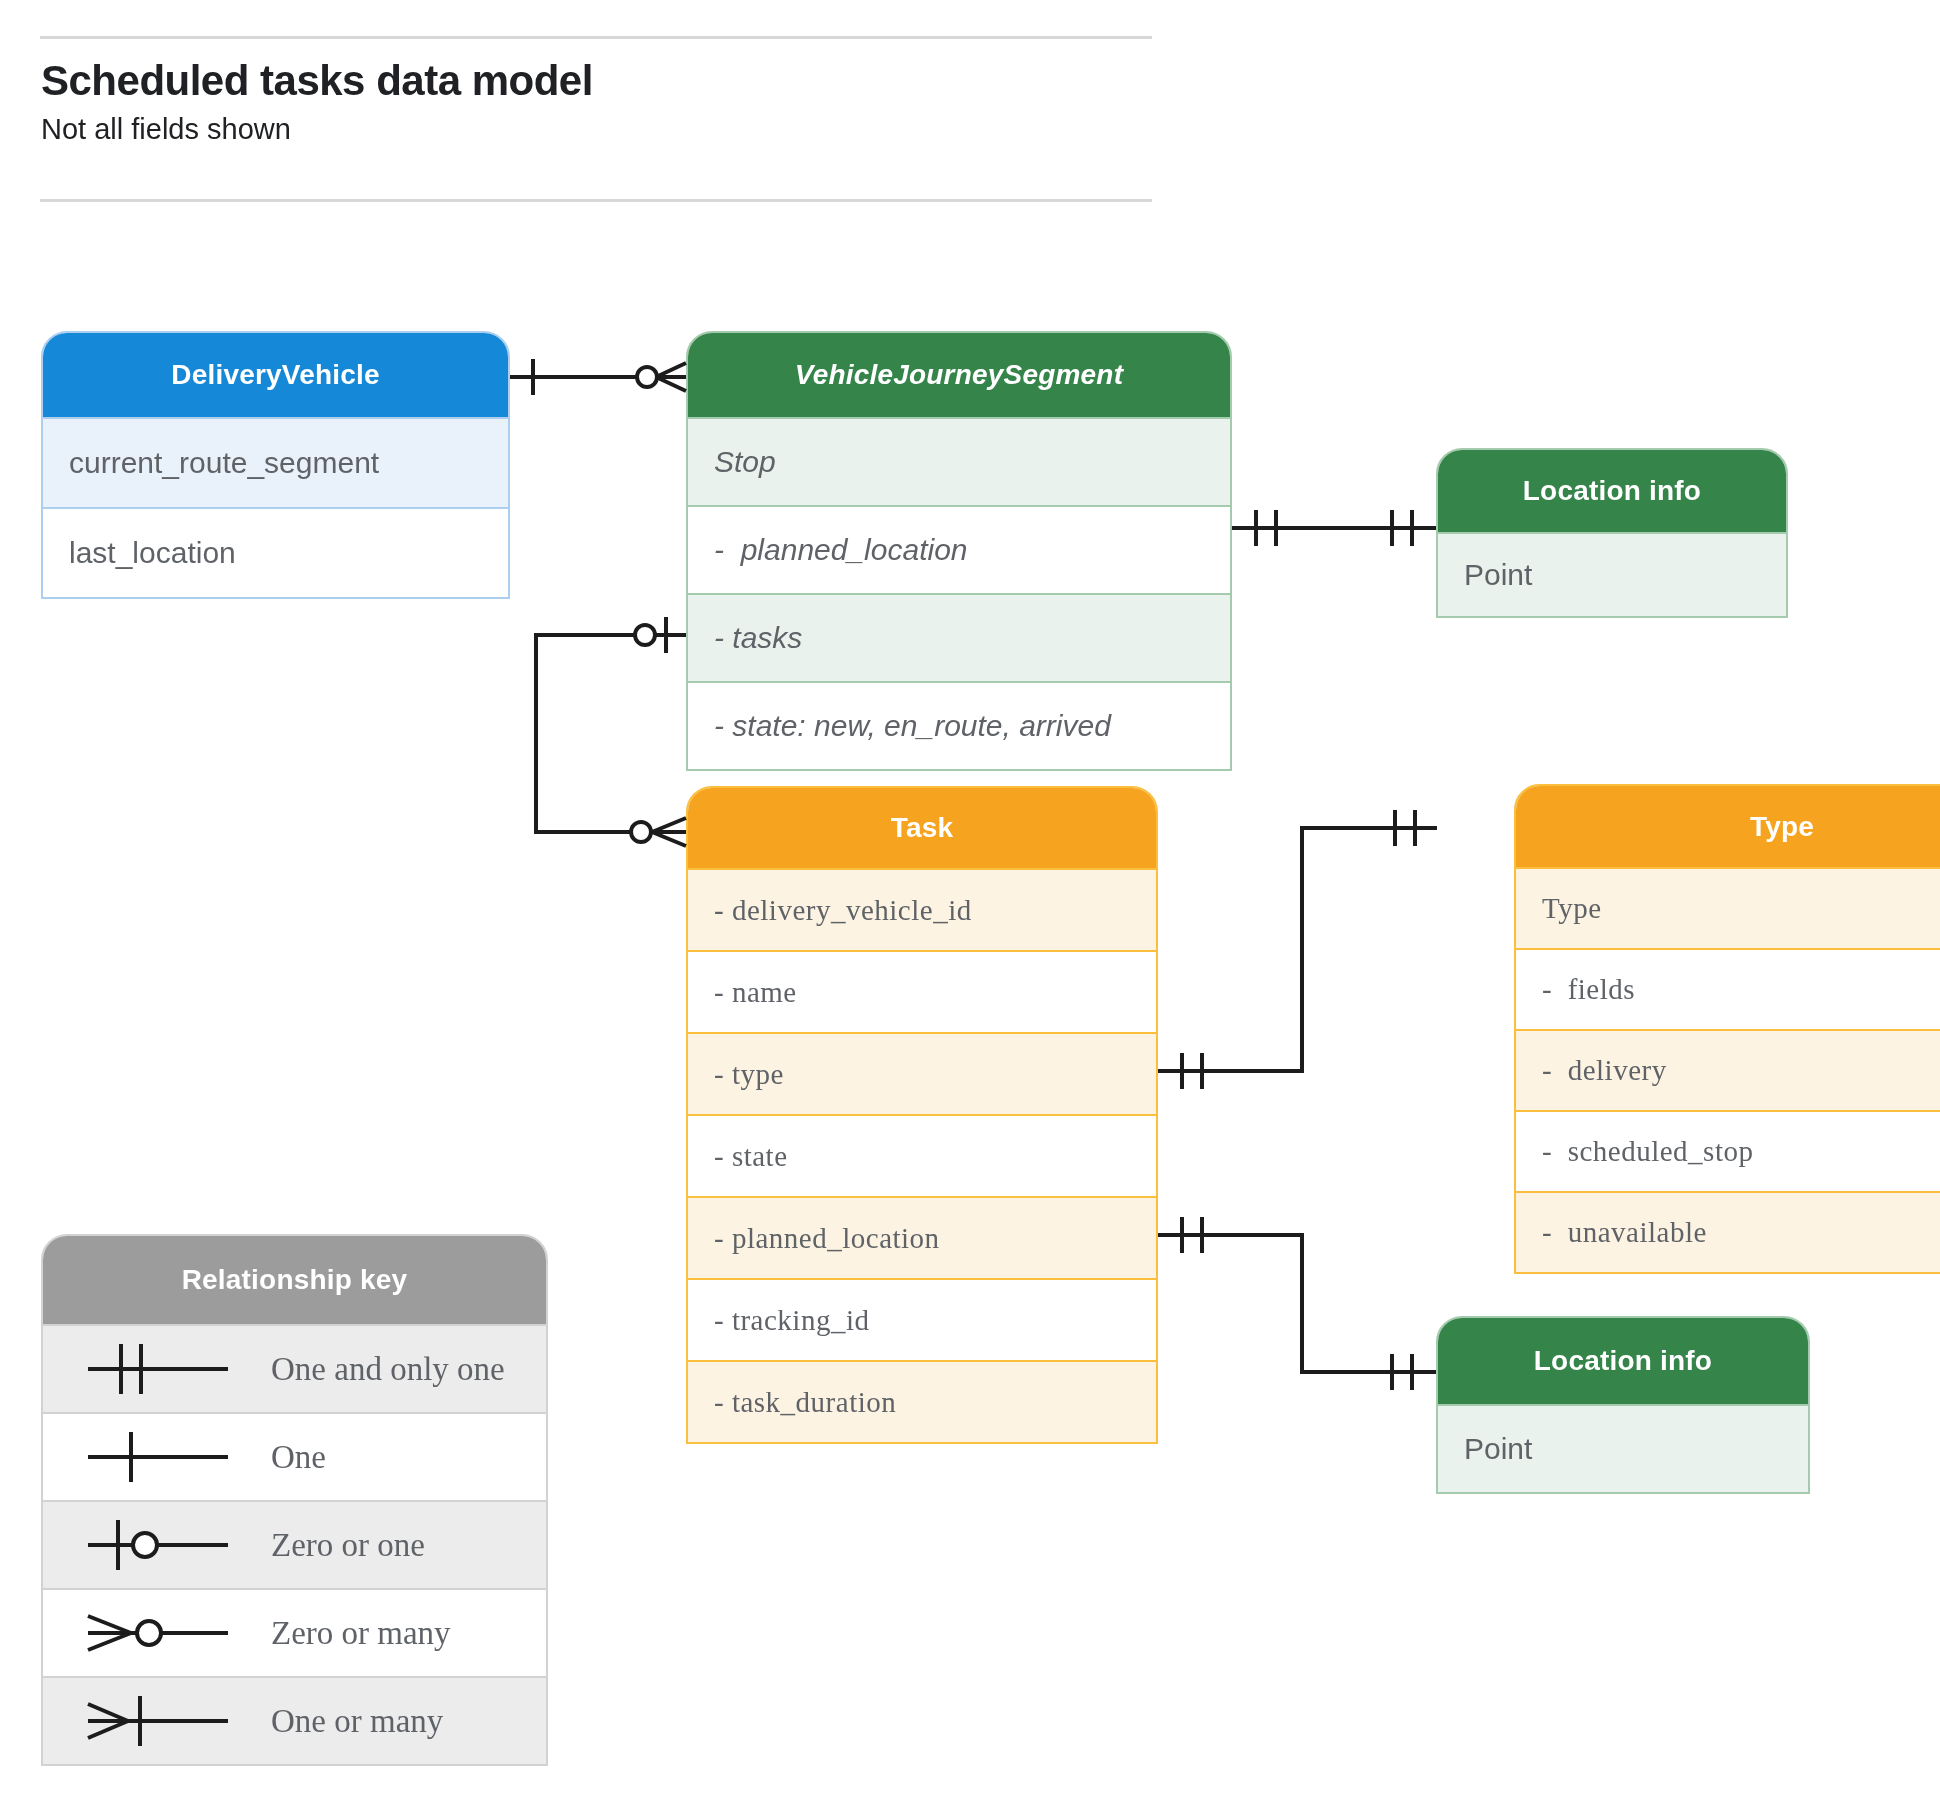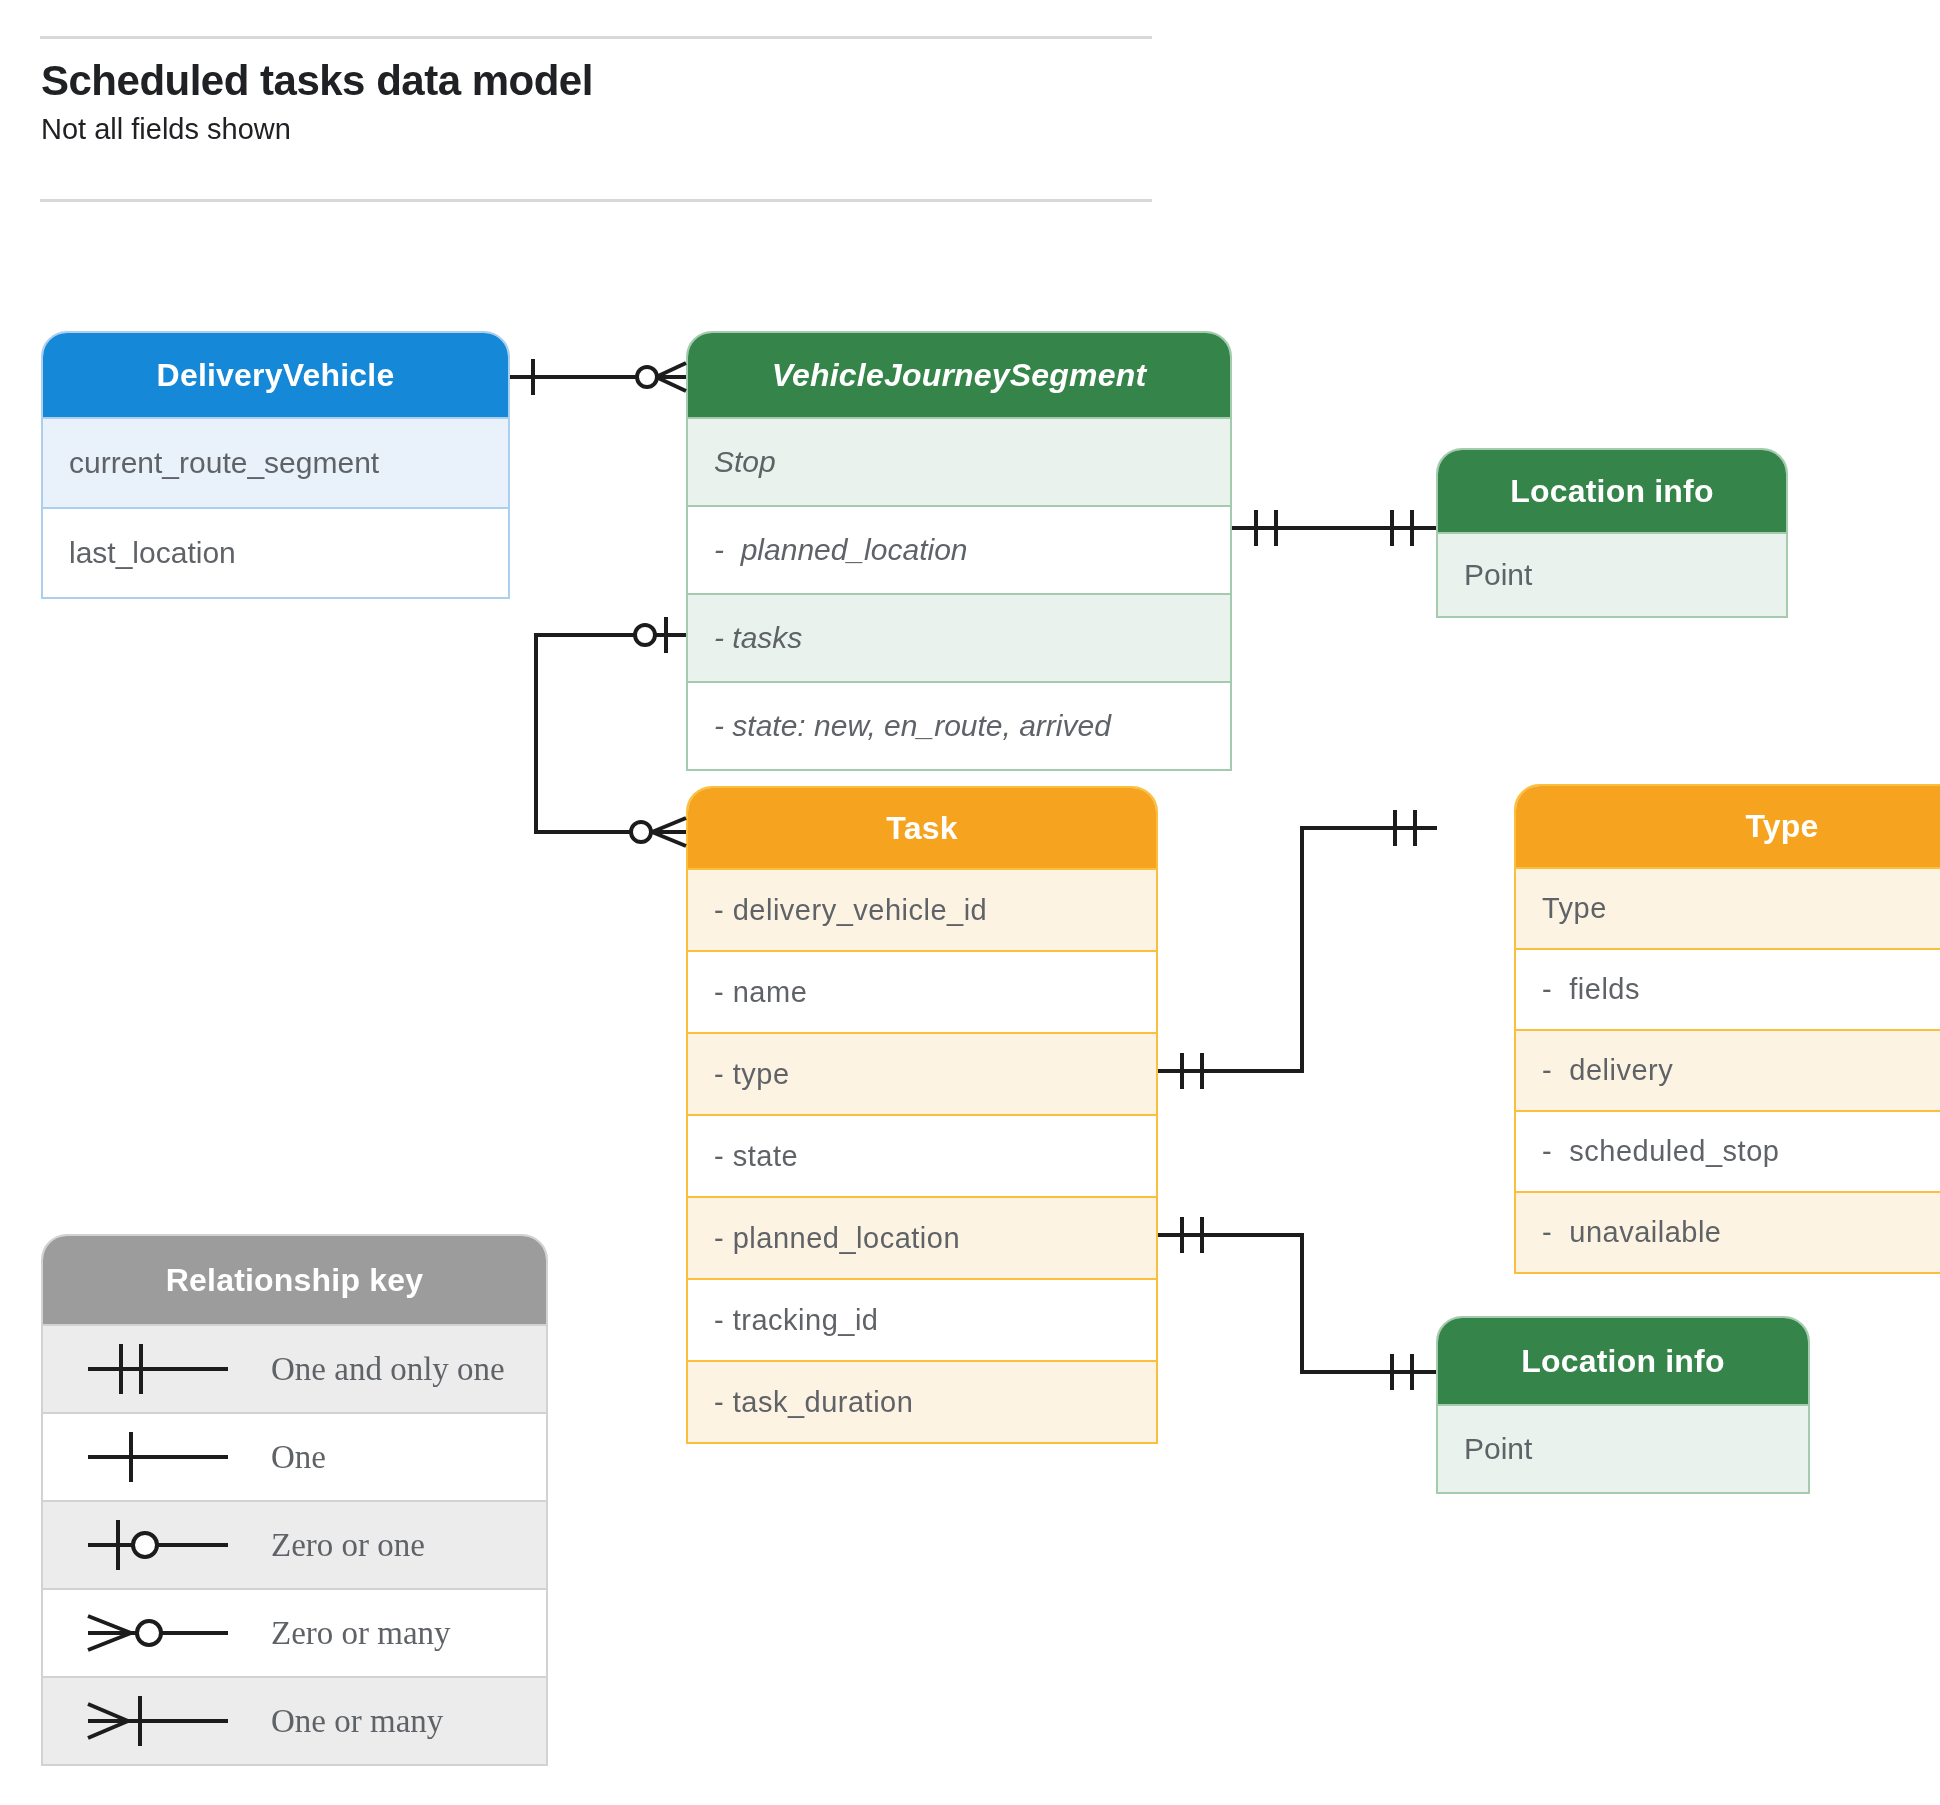--- a/index.html
+++ b/index.html
@@ -26,7 +26,7 @@
   }
   .entity .hd{
     height:var(--hh);display:flex;align-items:center;justify-content:center;
-    background:var(--hbg);color:#ffffff;font-weight:bold;font-size:32px;letter-spacing:0.2px;
+    background:var(--hbg);color:#ffffff;font-weight:bold;font-size:28px;letter-spacing:0.2px;
   }
   .entity .rw{
     height:var(--rh);border-top:2px solid var(--bd);

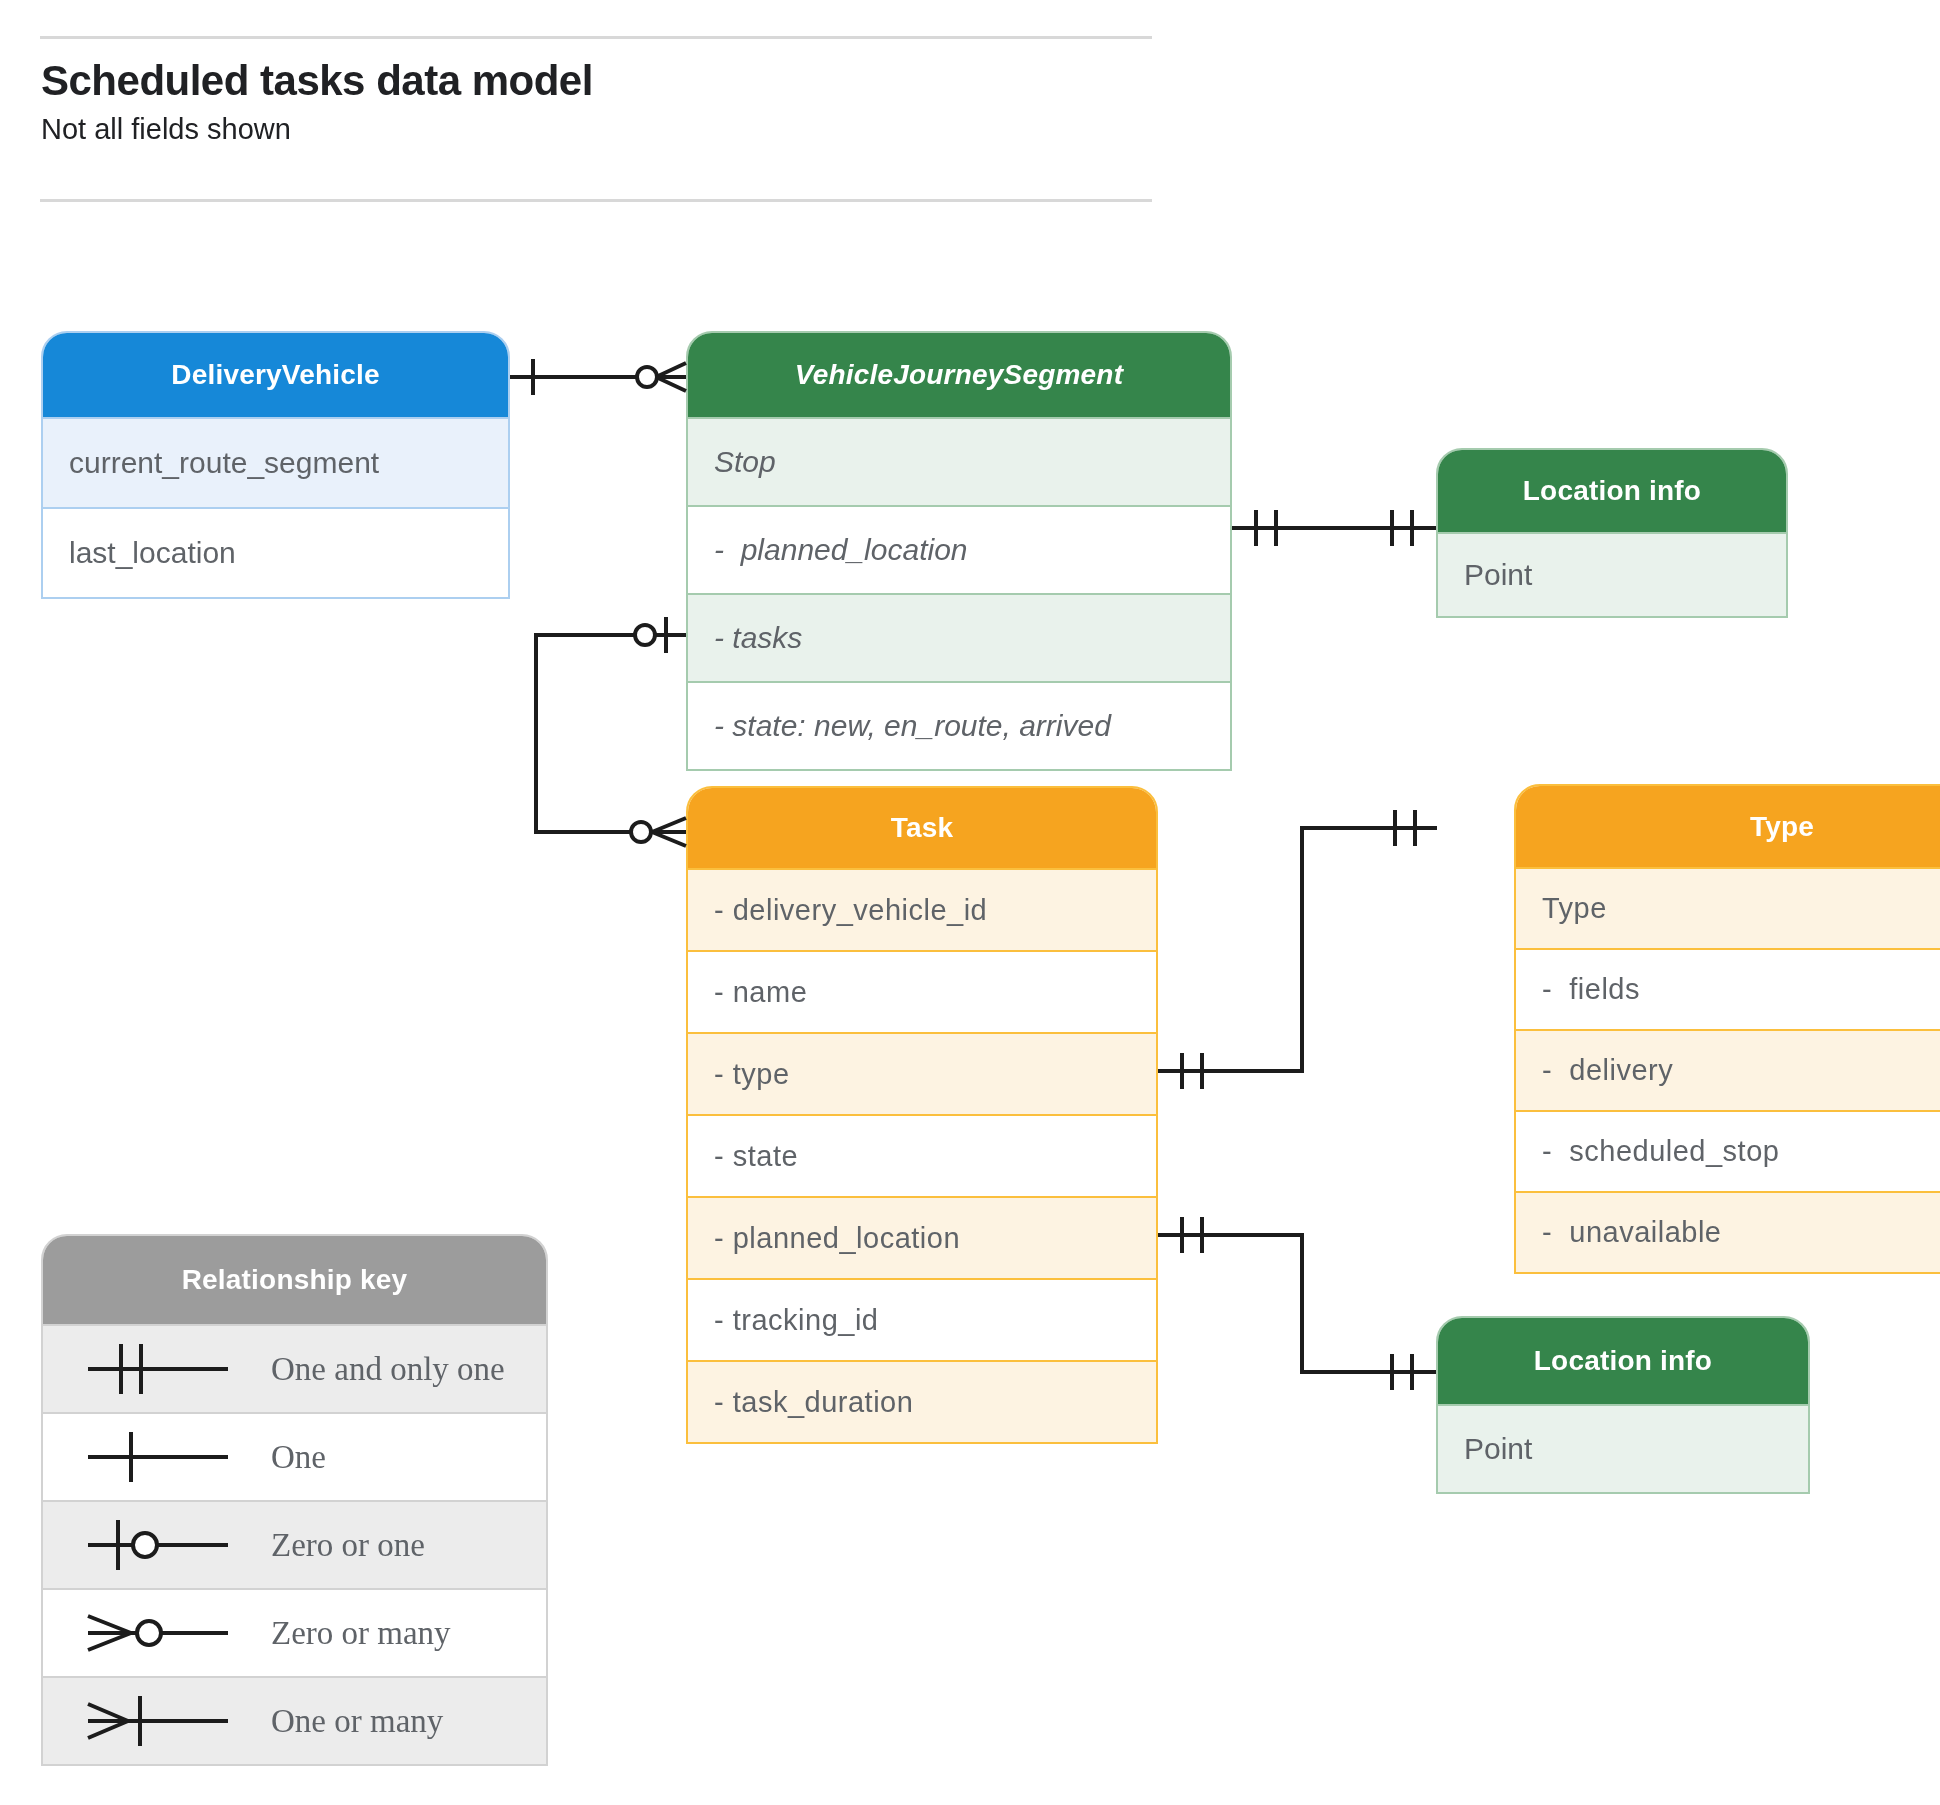--- a/index.html
+++ b/index.html
@@ -38,7 +38,7 @@
   .t-green {--hbg:#35854b;--lt:#e9f2ec;--bd:#a5cbae;}
   .t-orange{--hbg:#f6a41f;--lt:#fdf3e2;--bd:#fbbf3d;}
   .t-gray  {--hbg:#9c9c9c;--lt:#ececec;--bd:#d2d2d2;}
-  .f-alt .rw{font-family:Liberation Sans, sans-serif;font-size:29px;letter-spacing:0.5px;}
+  .f-alt .rw{font-family:Liberation Serif, serif;font-size:29px;letter-spacing:0.5px;}
 
   #ent-dv      {left:41px;  top:331px; width:469px; --hh:84px; --rh:88px;}
   #ent-vjs     {left:686px; top:331px; width:546px;font-style:italic; --hh:84px; --rh:86px;}

